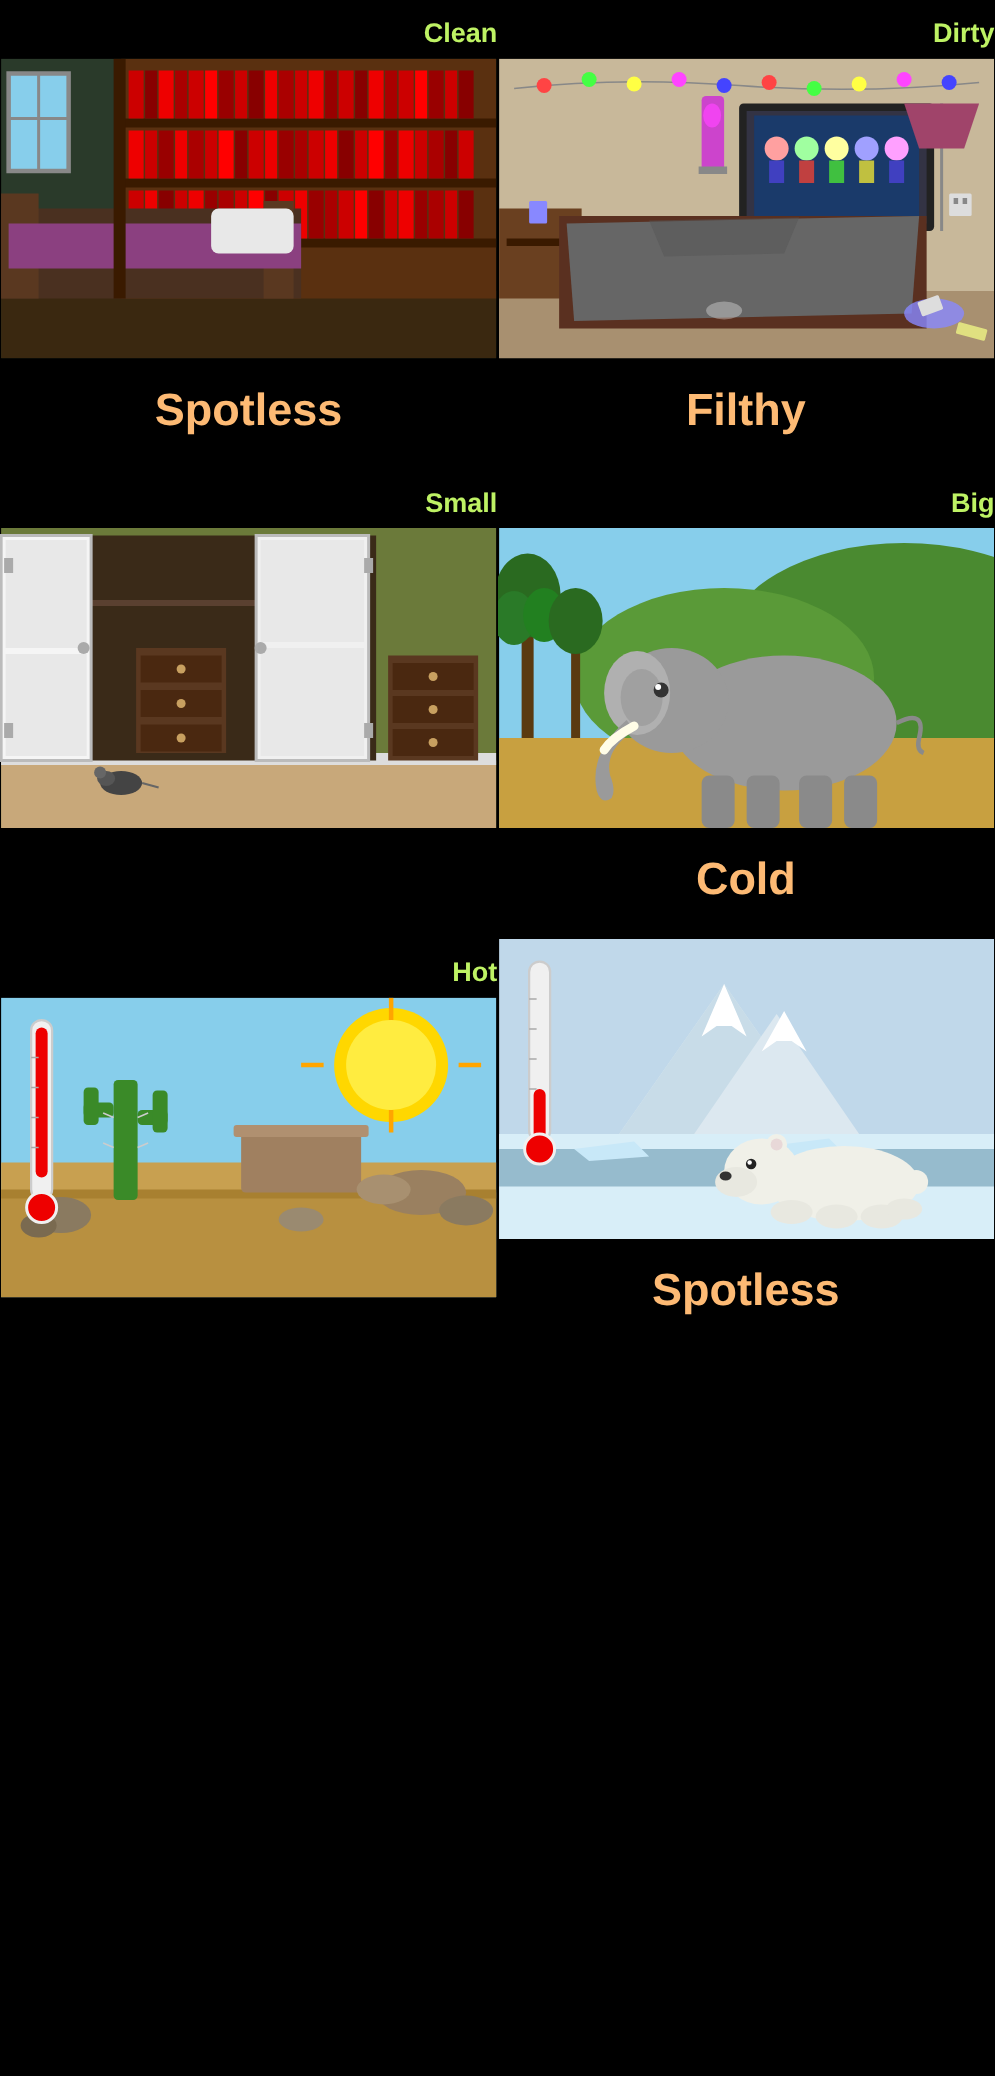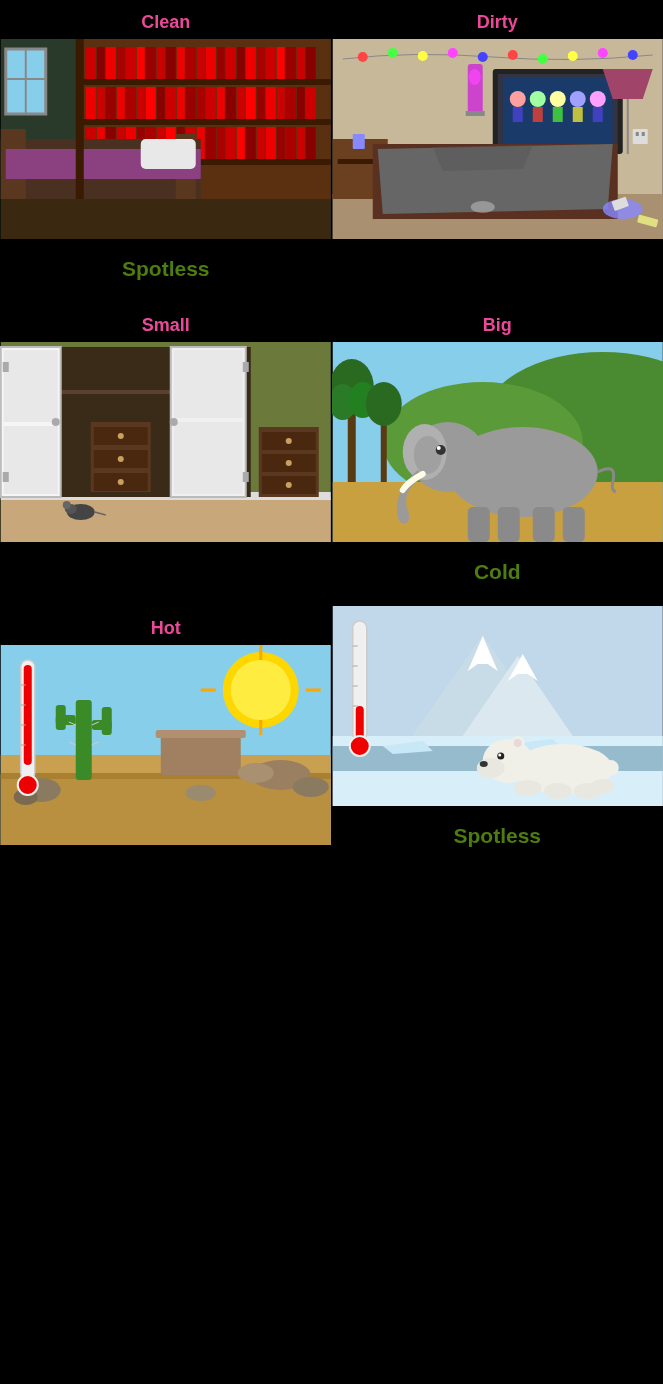--- a/index.html
+++ b/index.html
@@ -23,11 +23,11 @@
     }
 
     .cell-label-top {
-      color: #ec4899;
+      color: #bef264;
       font-size: 18px;
       font-weight: bold;
       padding: 12px 0 6px 0;
-      text-align: center;
+      text-align: right;
       width: 100%;
     }
 

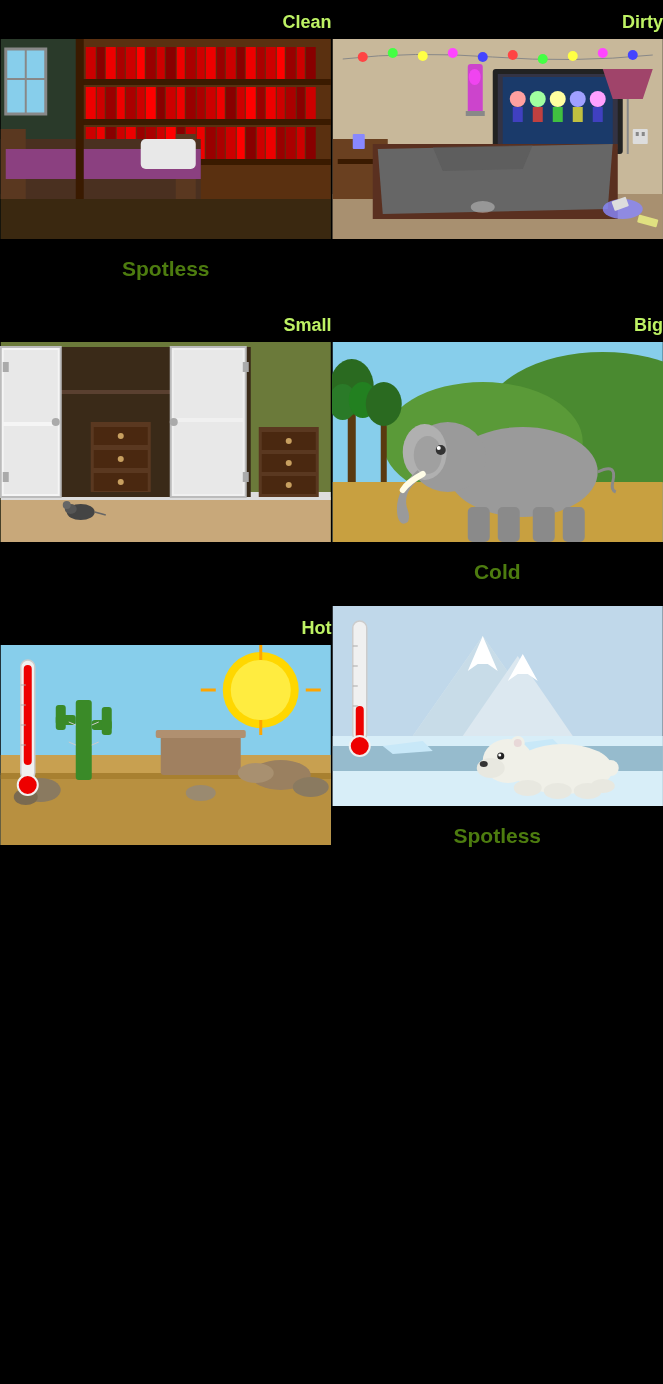--- a/index.html
+++ b/index.html
@@ -39,8 +39,8 @@
     }
 
     .cell-label-bottom {
-      color: #4d7c0f;
-      font-size: 21px;
+      color: #fdba74;
+      font-size: 30px;
       font-weight: bold;
       padding: 18px 0 22px 0;
       text-align: center;

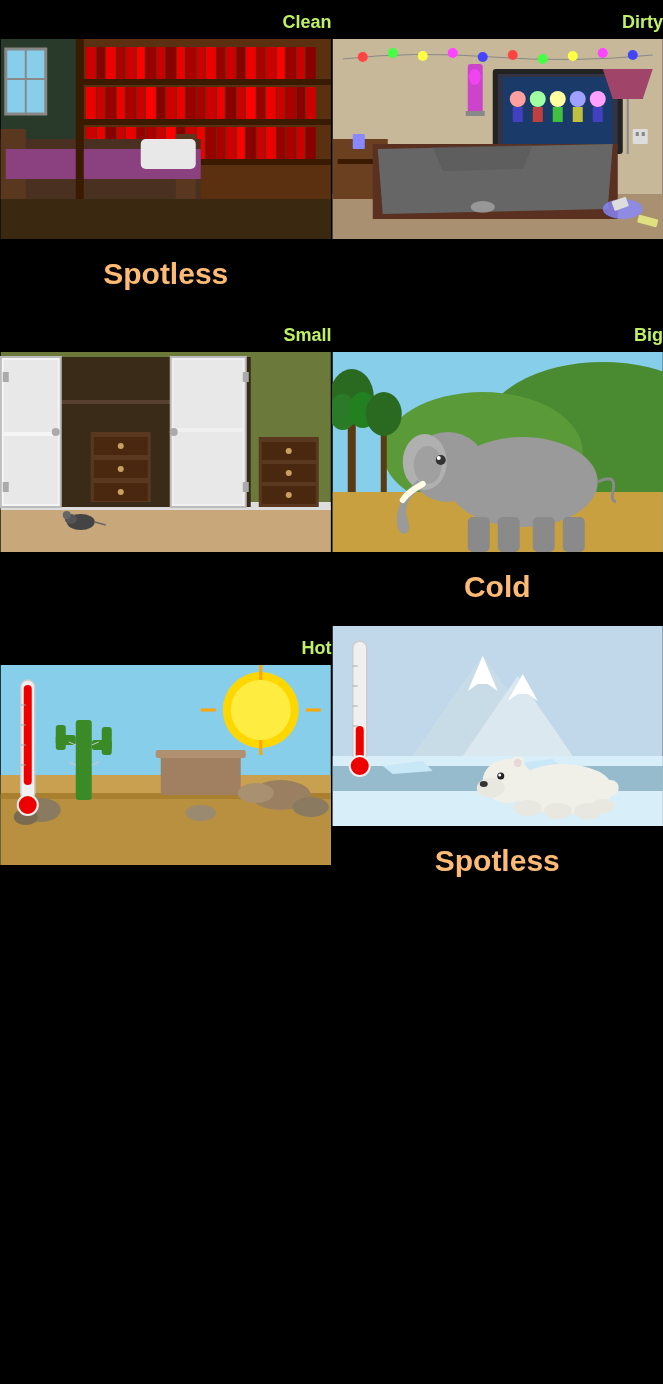--- a/index.html
+++ b/index.html
@@ -232,6 +232,7 @@
           <rect x="309" y="93" width="3" height="4" fill="#888"></rect>
         </svg>
       </div>
+      <div class="cell-label-bottom">Filthy</div>
     </div>
   </div>
 

